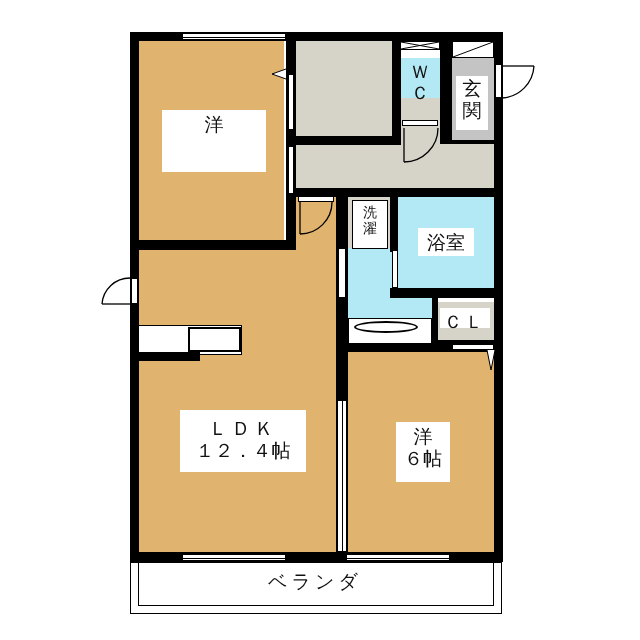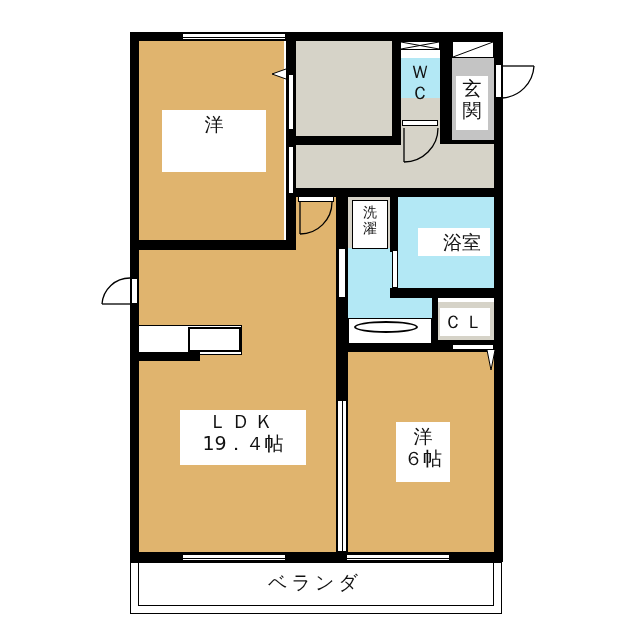--- a/index.html
+++ b/index.html
@@ -140,7 +140,7 @@
     <div>濯</div>
   </div>
 
-  <div class="label" style="left:418px;top:228px;width:56px;height:28px;font-size:19px;line-height:28px;padding-left:16px;">浴室</div>
+  <div class="label" style="left:418px;top:228px;width:56px;height:28px;font-size:19px;line-height:28px;">浴室</div>
 
   <div class="label" style="left:440px;top:308px;width:50px;height:28px;font-size:18px;line-height:28px;letter-spacing:3px;">ＣＬ</div>
 

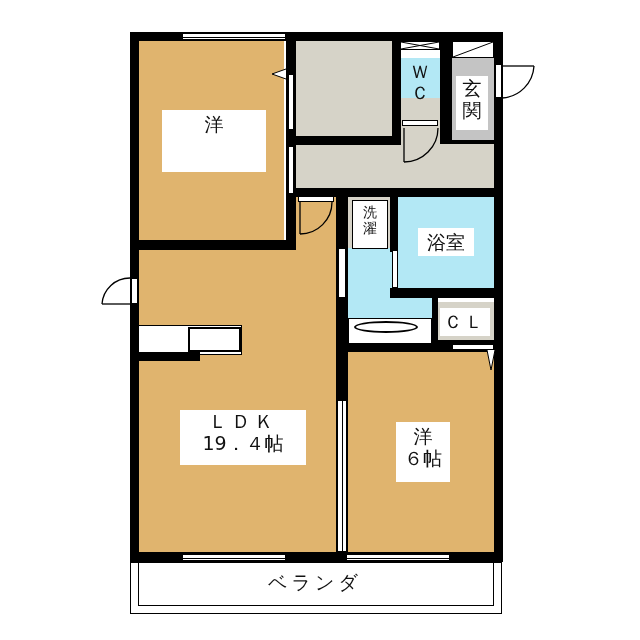--- a/index.html
+++ b/index.html
@@ -142,7 +142,7 @@
 
   <div class="label" style="left:418px;top:228px;width:56px;height:28px;font-size:19px;line-height:28px;">浴室</div>
 
-  <div class="label" style="left:440px;top:308px;width:50px;height:28px;font-size:18px;line-height:28px;letter-spacing:3px;">ＣＬ</div>
+  <div class="label" style="left:440px;top:308px;width:50px;height:20px;font-size:18px;line-height:28px;letter-spacing:3px;">ＣＬ</div>
 
   <div class="label" style="left:180px;top:410px;width:126px;height:54px;font-size:19px;padding-top:1px;">
     <div style="letter-spacing:4px;">ＬＤＫ</div>

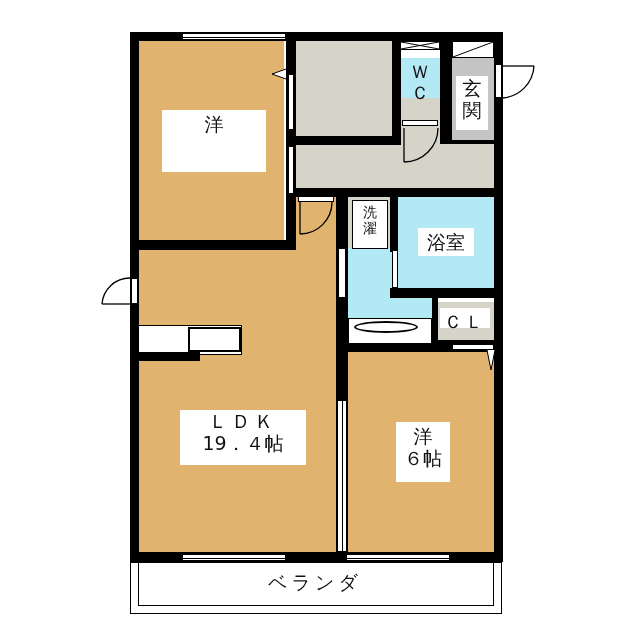--- a/index.html
+++ b/index.html
@@ -144,7 +144,7 @@
 
   <div class="label" style="left:440px;top:308px;width:50px;height:20px;font-size:18px;line-height:28px;letter-spacing:3px;">ＣＬ</div>
 
-  <div class="label" style="left:180px;top:410px;width:126px;height:54px;font-size:19px;padding-top:1px;">
+  <div class="label" style="left:180px;top:410px;width:126px;height:54px;font-size:19px;padding-top:8px;">
     <div style="letter-spacing:4px;">ＬＤＫ</div>
     <div>19．４帖</div>
   </div>

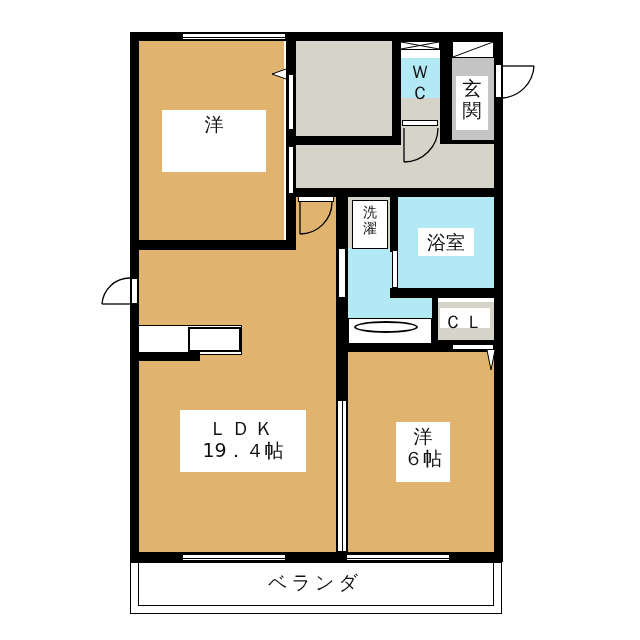--- a/index.html
+++ b/index.html
@@ -146,7 +146,7 @@
 
   <div class="label" style="left:180px;top:410px;width:126px;height:54px;font-size:19px;padding-top:8px;">
     <div style="letter-spacing:4px;">ＬＤＫ</div>
-    <div>19．４帖</div>
+    <div>１２．４帖</div>
   </div>
 
   <div class="label" style="left:396px;top:422px;width:54px;height:56px;font-size:19px;padding-top:4px;">

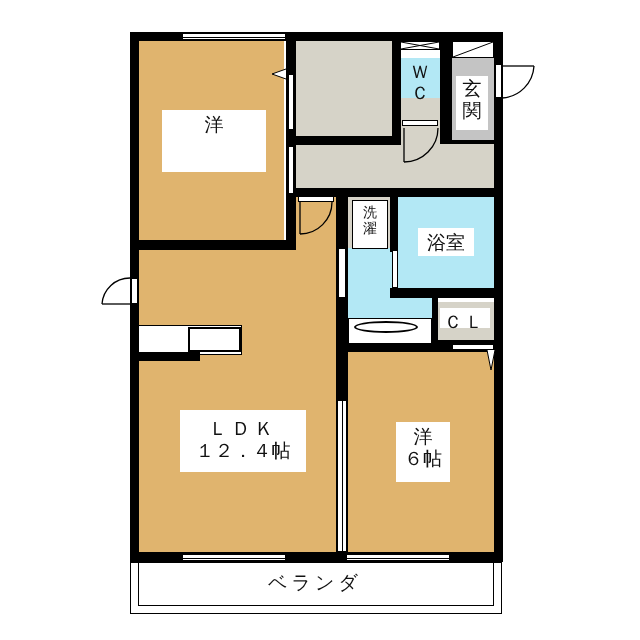--- a/index.html
+++ b/index.html
@@ -154,7 +154,7 @@
     <div>６帖</div>
   </div>
 
-  <div class="label" style="left:250px;top:568px;width:130px;height:28px;font-size:19px;line-height:28px;letter-spacing:4px;background:transparent;">ベランダ</div>
+  <div class="label" style="left:250px;top:568px;width:130px;height:28px;font-size:19px;line-height:28px;letter-spacing:4px;background:transparent;font-family:Liberation Serif, serif;">ベランダ</div>
 
 </div>
 

